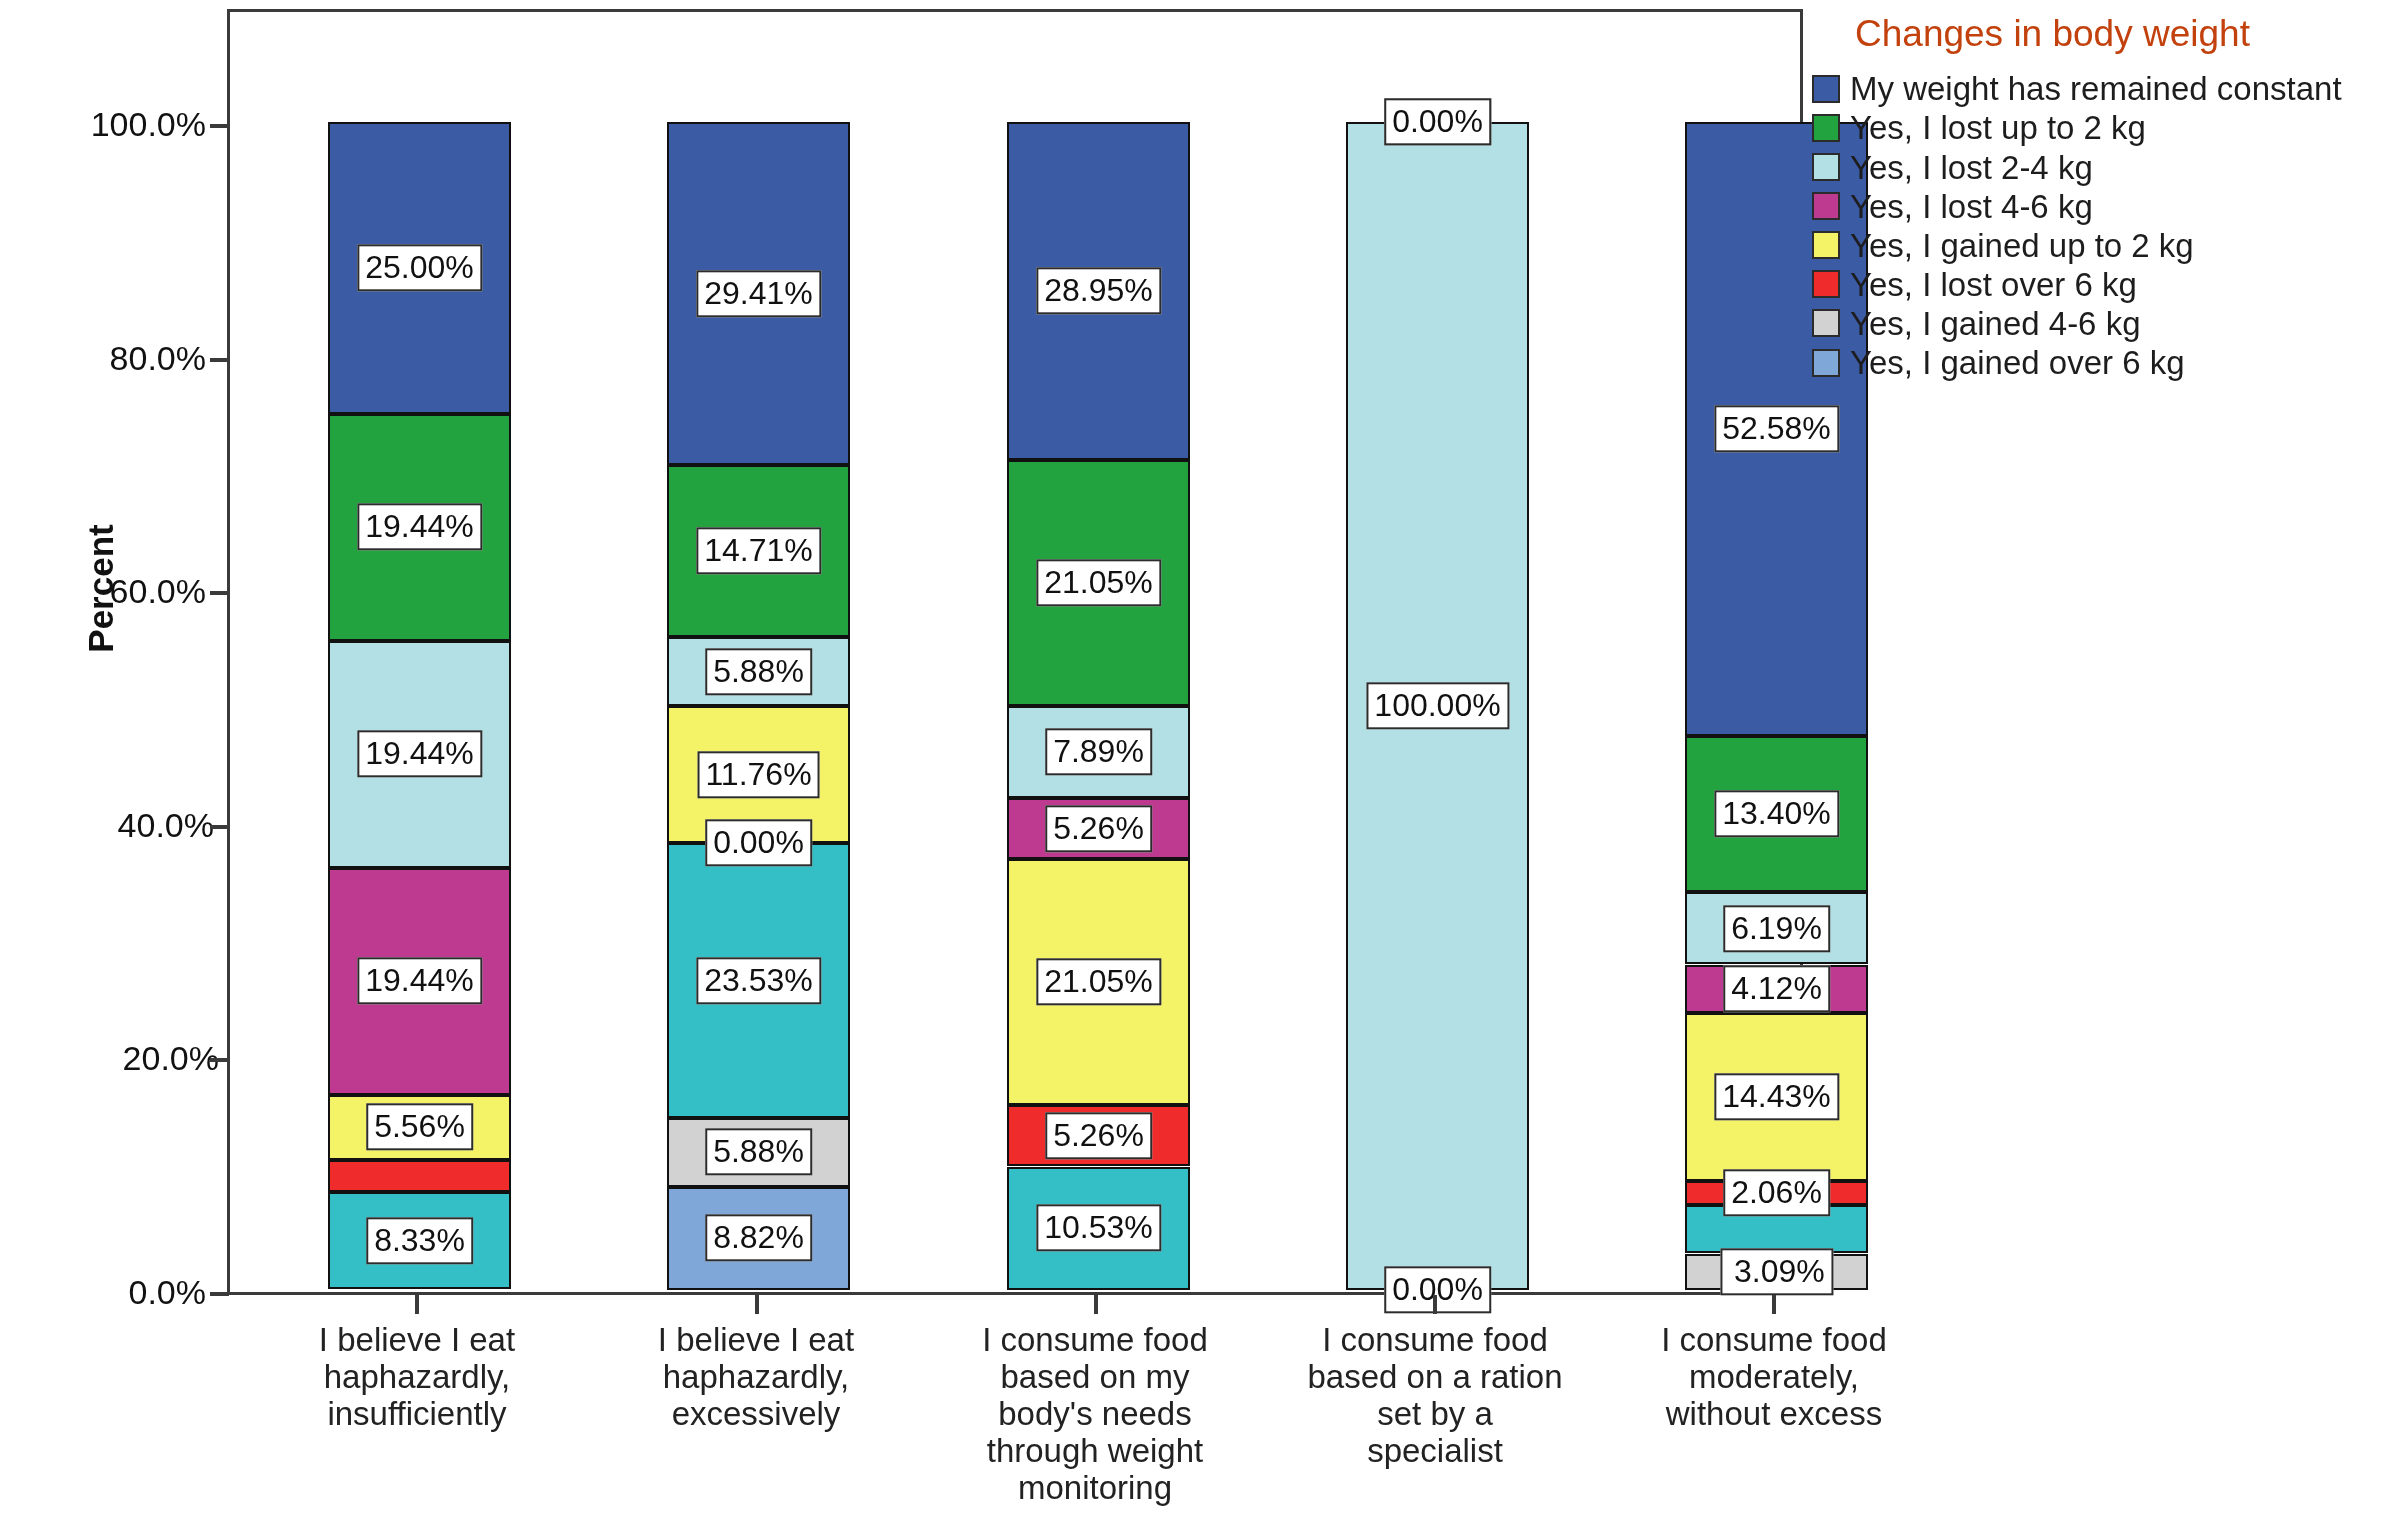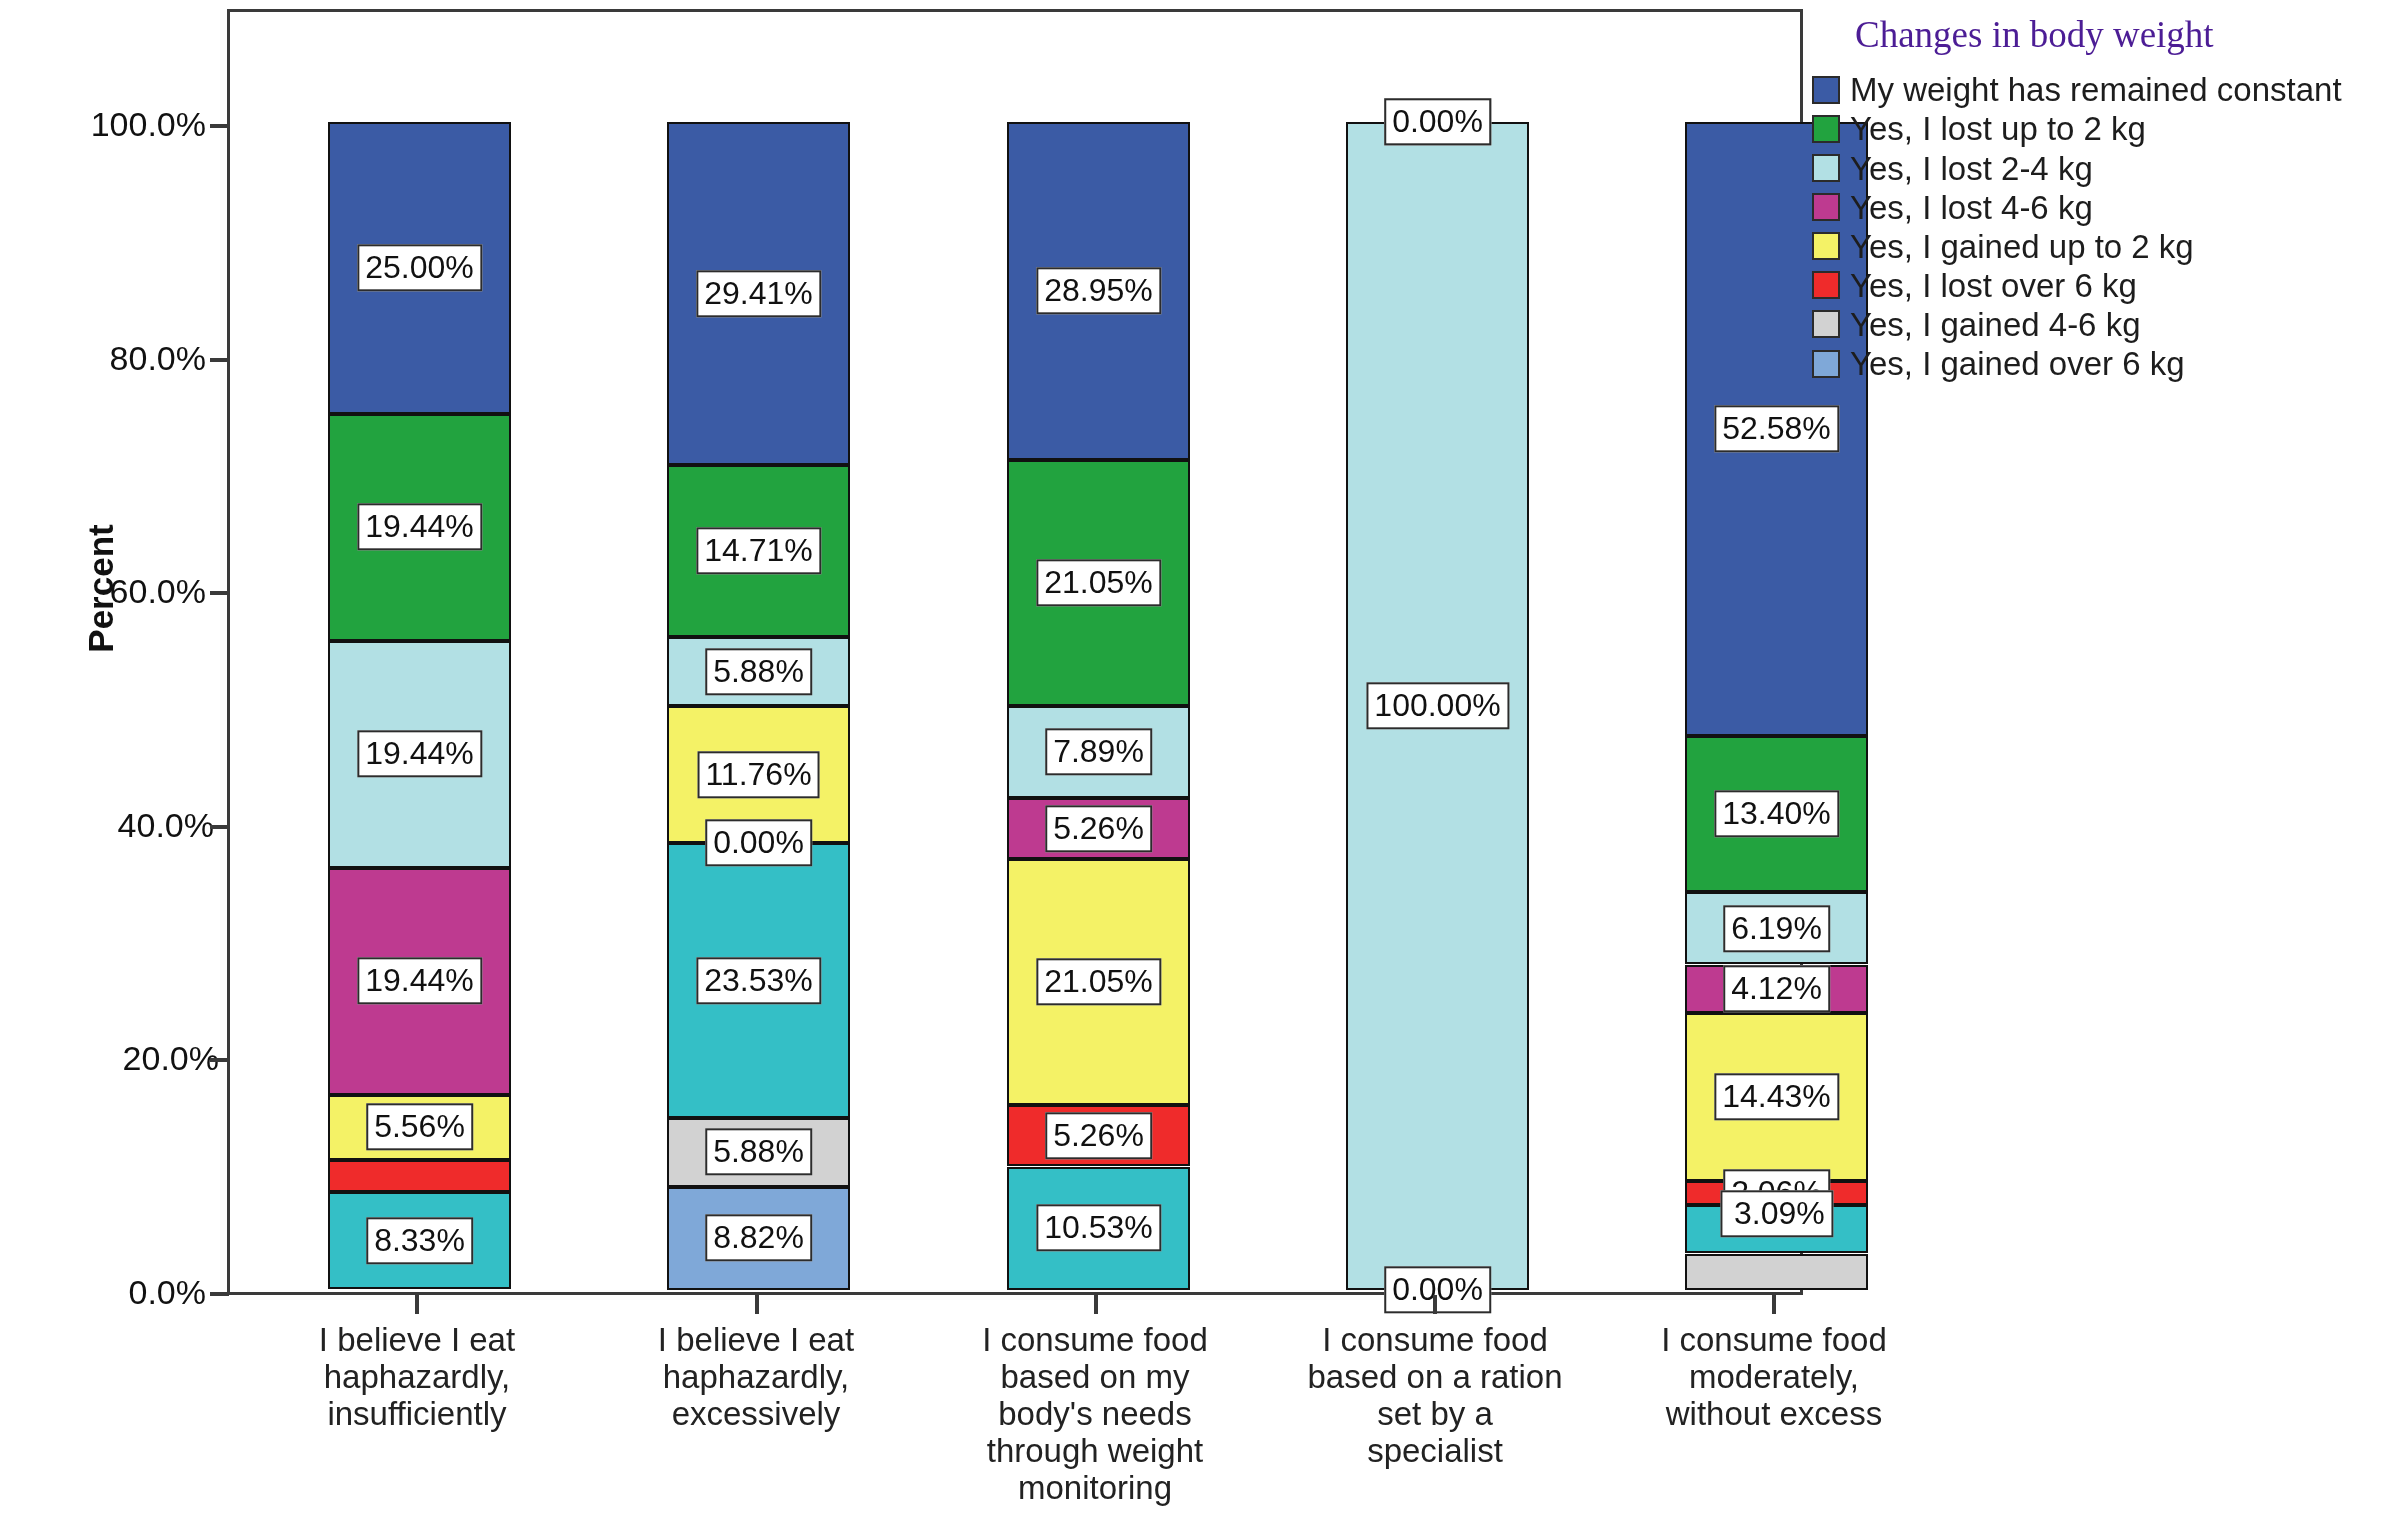--- a/index.html
+++ b/index.html
@@ -51,7 +51,7 @@
   
   #legend{position:absolute;left:1812px;top:12.8px;width:589px;}
   #legend-title{
-    font-size:37px;color:#4c1d95;margin:0 0 15.6px 43px;white-space:nowrap;font-family:Liberation Serif, serif;
+    font-size:37px;color:#c2410c;margin:0 0 15.6px 43px;white-space:nowrap;
   }
   .legend-row{display:flex;align-items:center;height:37px;margin-bottom:2.1px;}
   .legend-swatch{

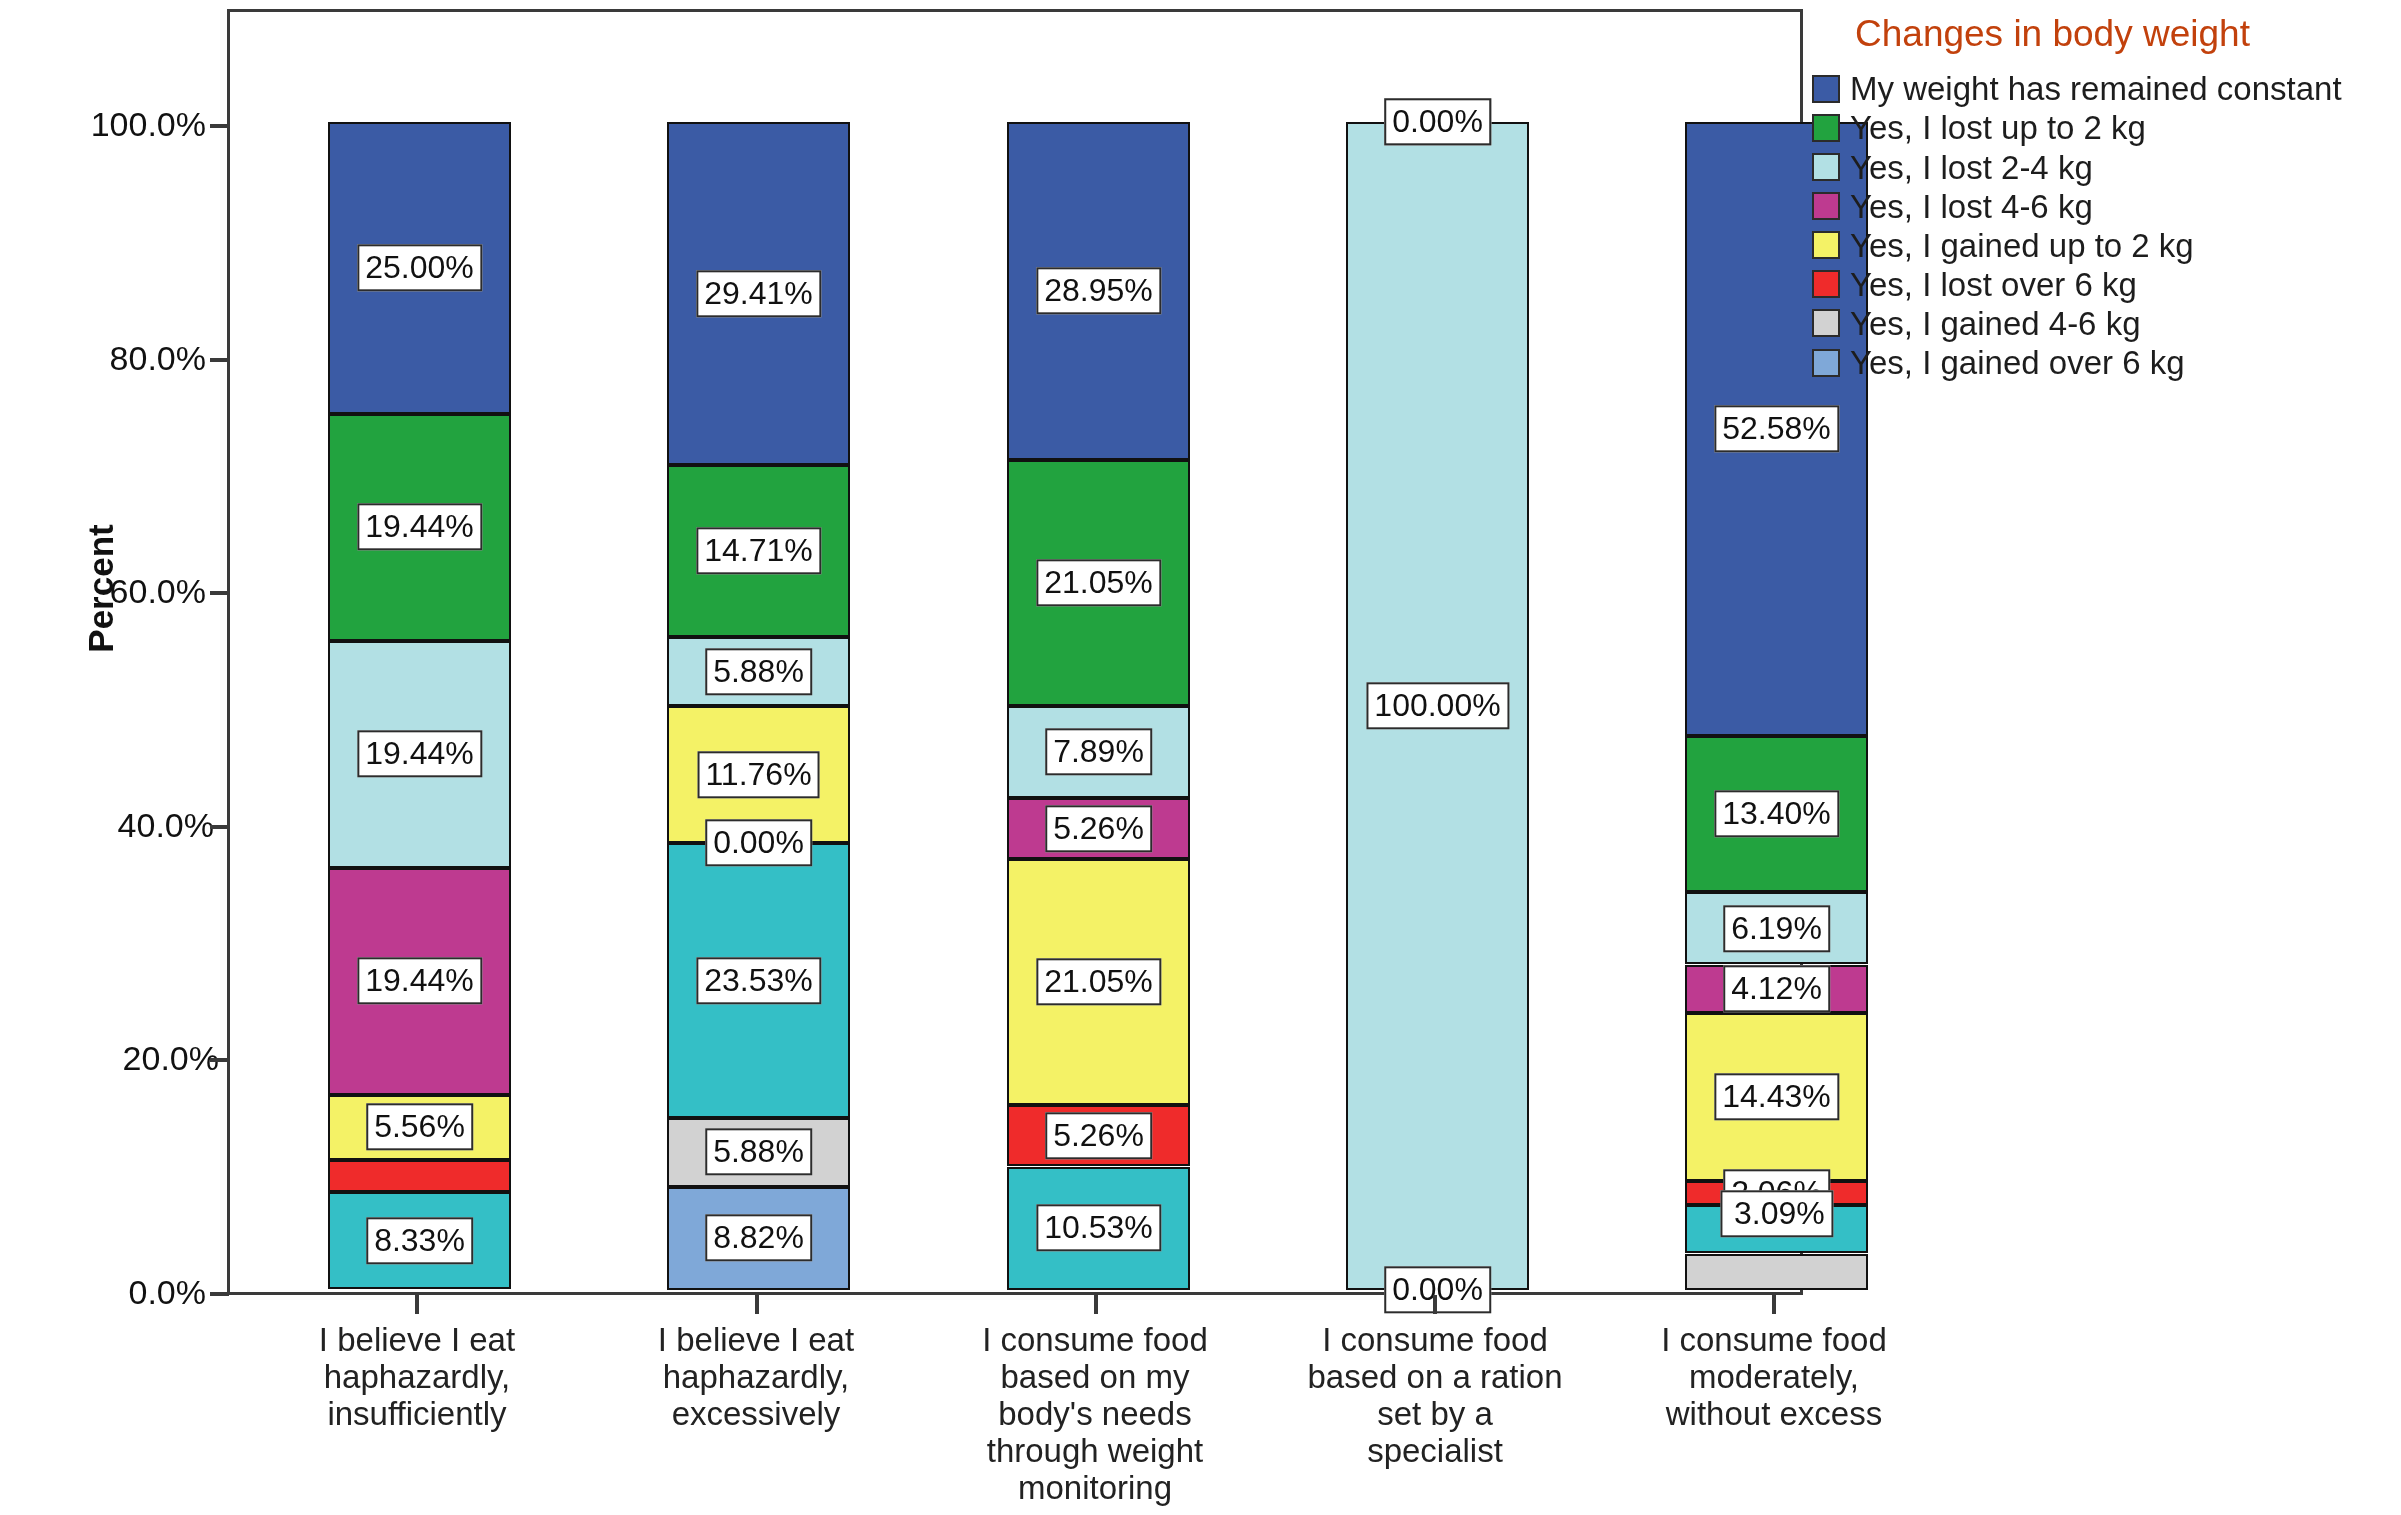--- a/index.html
+++ b/index.html
@@ -154,7 +154,7 @@
           <div class="seg-label" style="top: 867px;">4.12%</div>
           <div class="seg-label" style="top: 975px;">14.43%</div>
           <div class="seg-label" style="top: 1071px;">2.06%</div>
-          <div class="seg-label" style="top: 1092px; padding-left: 12px;">3.09%</div>
+          <div class="seg-label" style="top: 1150px; padding-left: 12px;">3.09%</div>
         </div>
       </div>
   </div>

